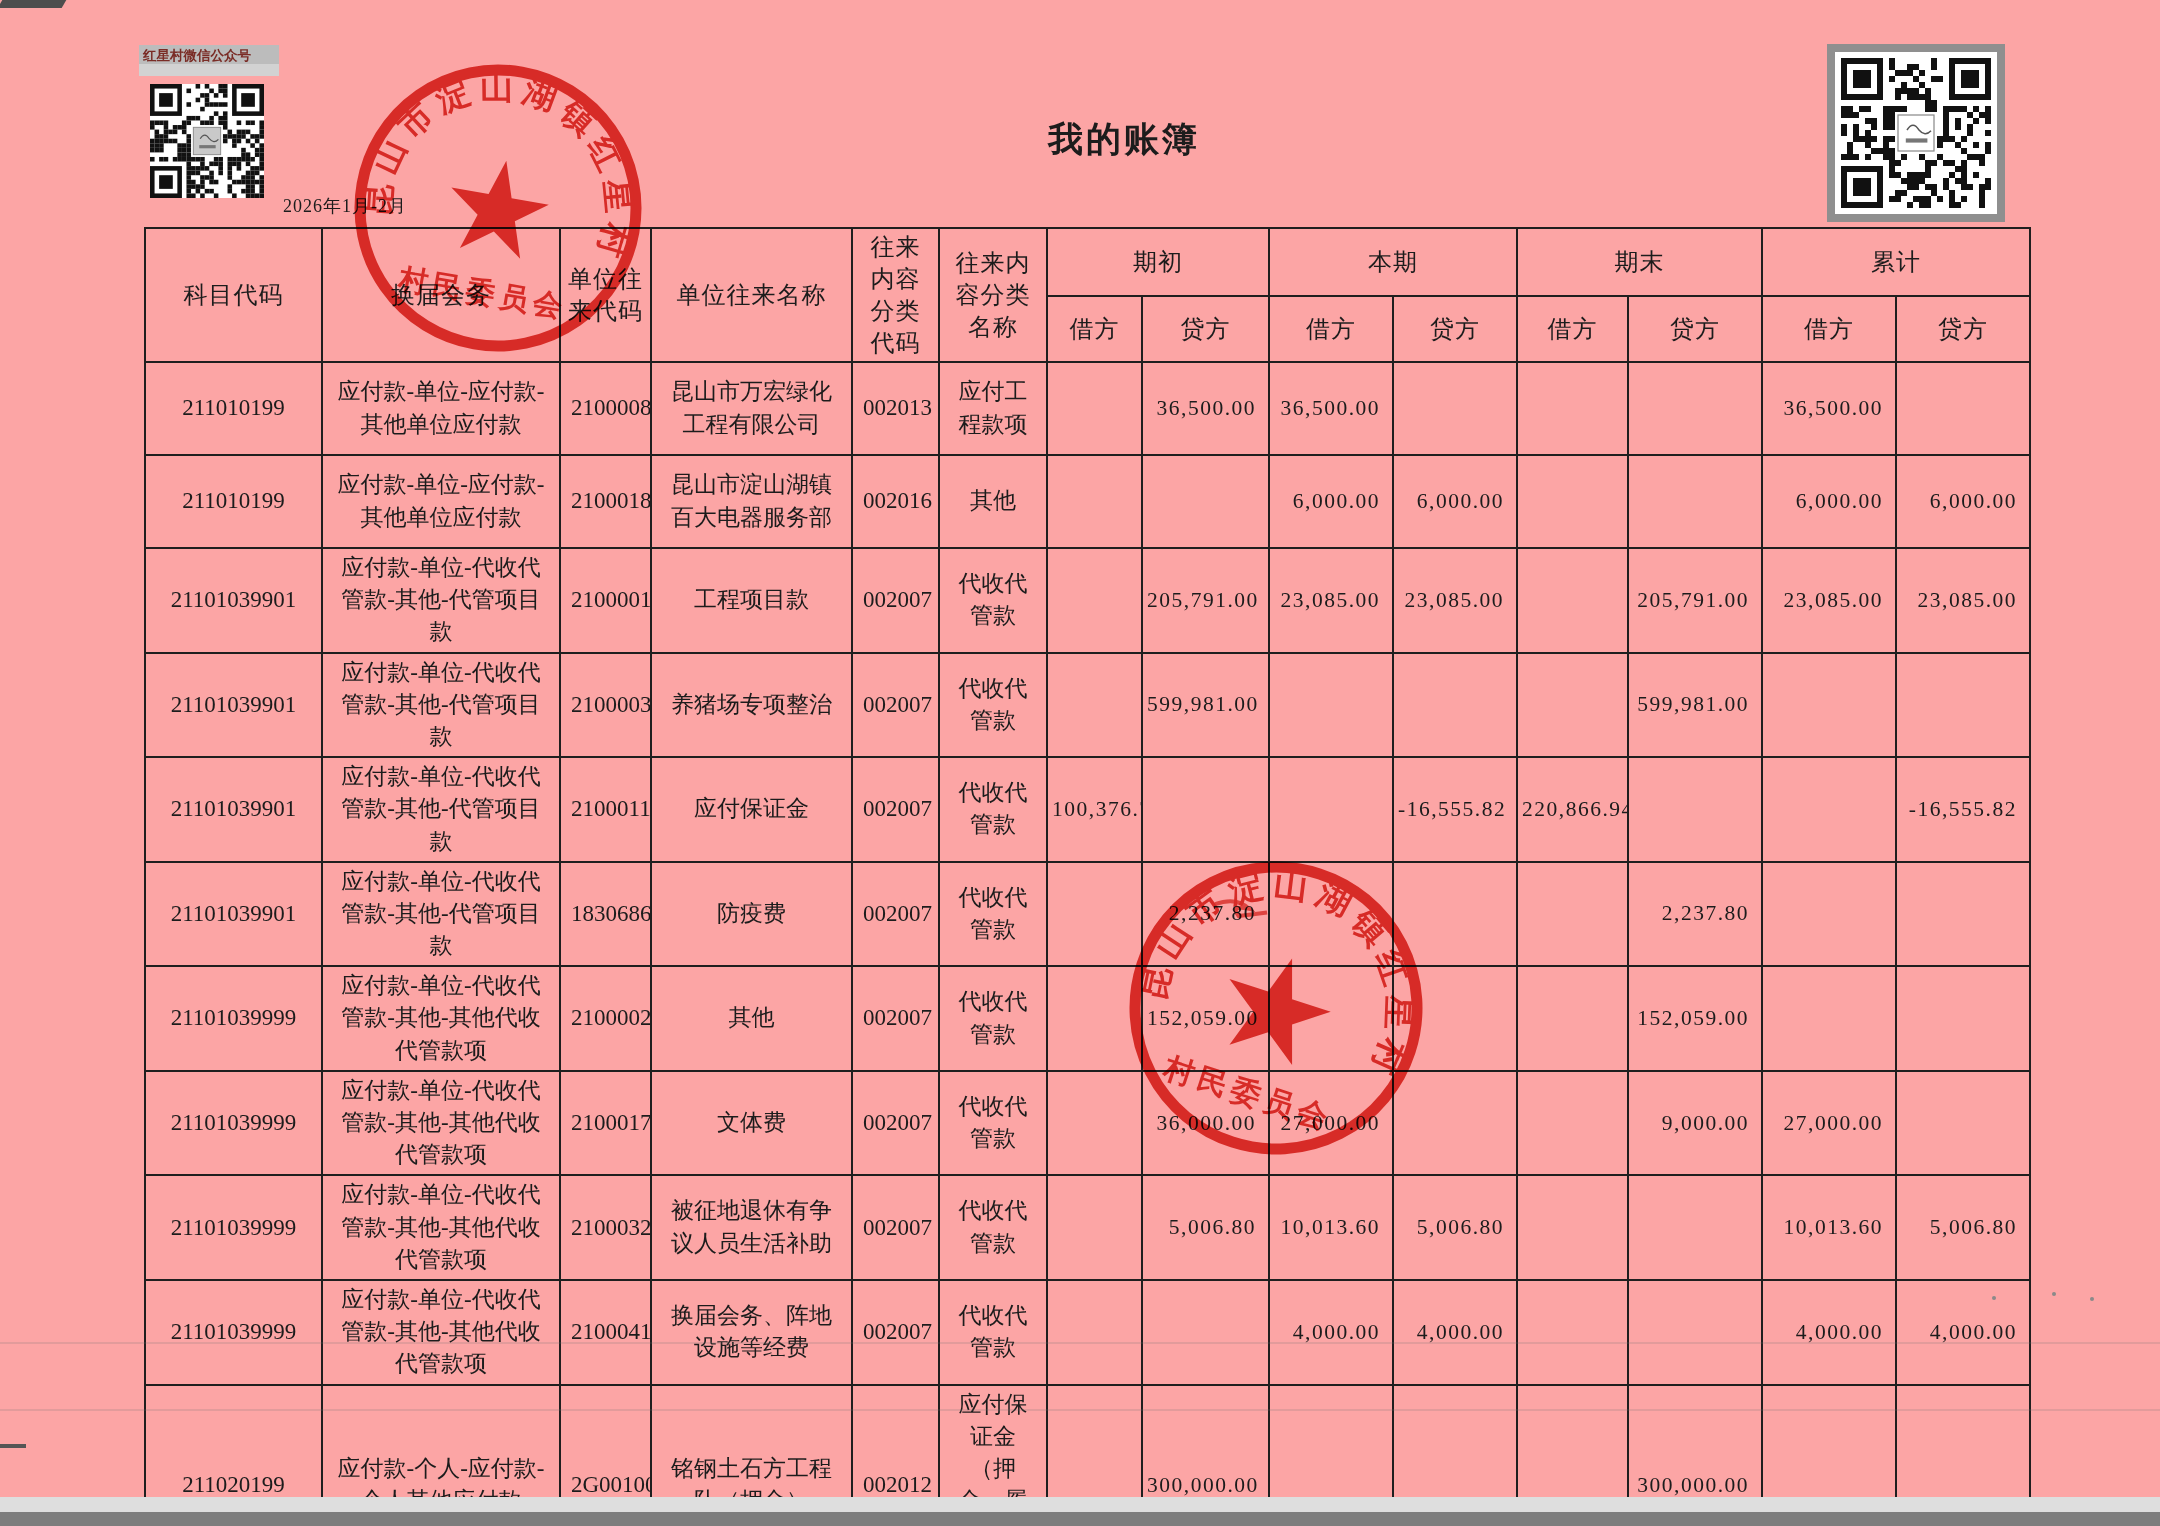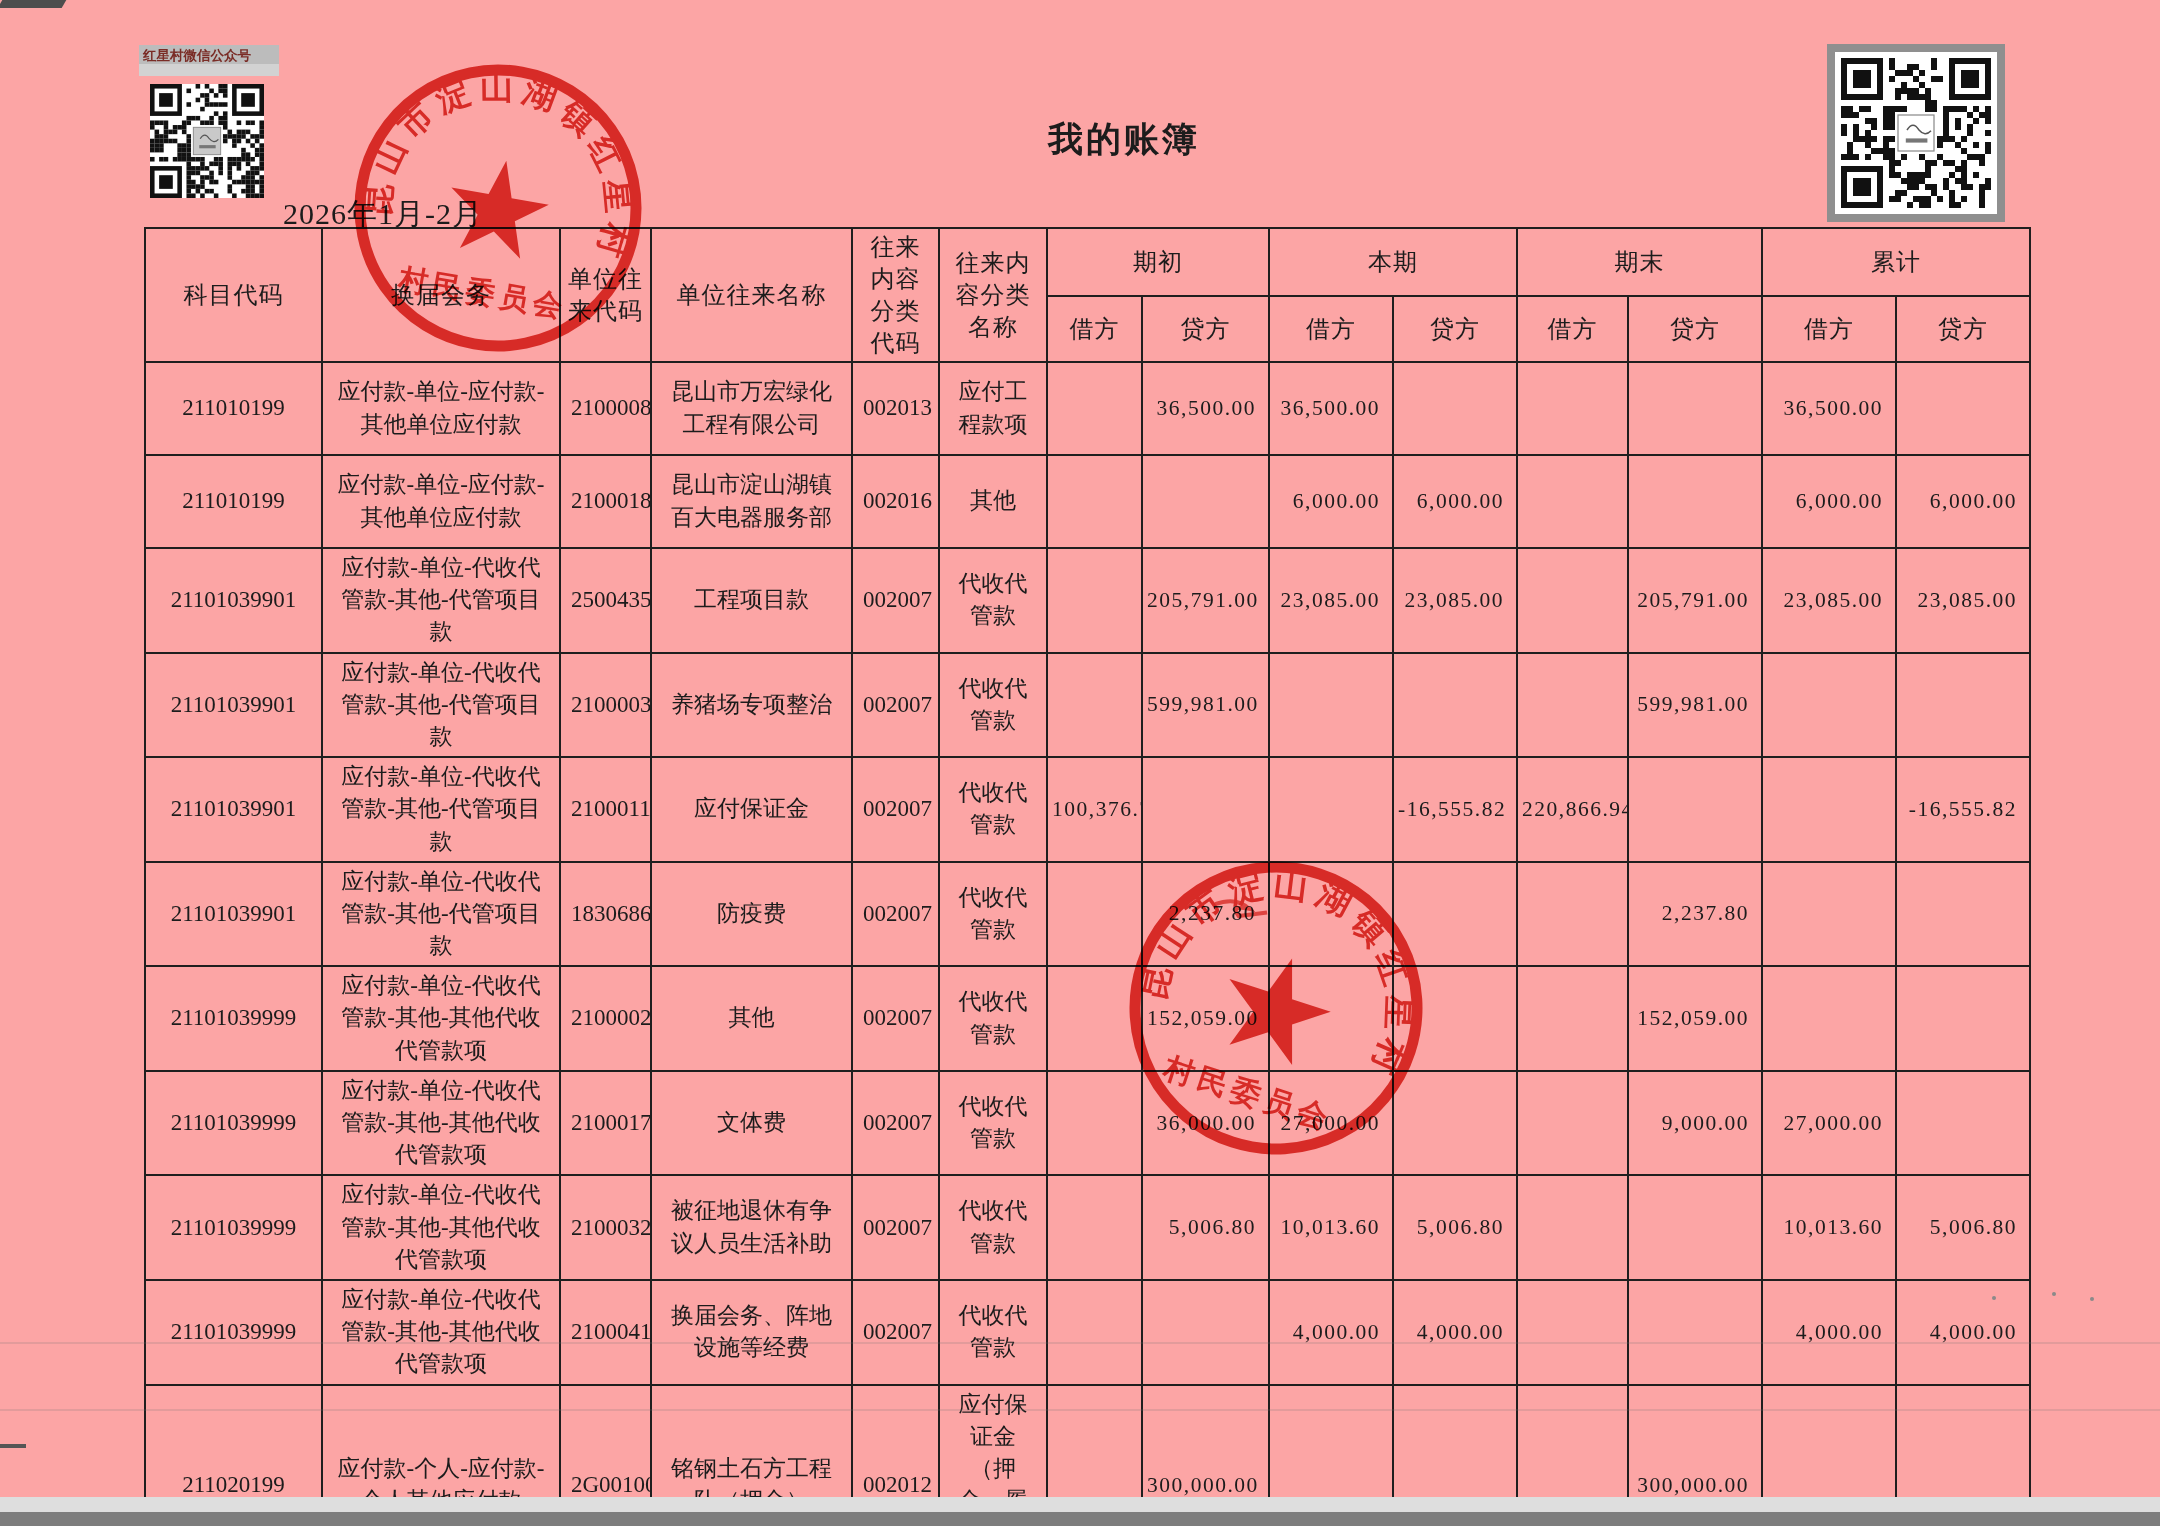--- a/index.html
+++ b/index.html
@@ -14,7 +14,7 @@
      border:8px solid #8f8f8f;background:#fff;padding:6px;}
   .doc-title{position:absolute;left:0;top:116px;width:2160px;text-align:center;
      font-size:35px;font-weight:600;letter-spacing:3px;margin-left:44px;}
-  .period{position:absolute;left:283px;top:194px;font-size:30px;letter-spacing:1px;}
+  .period{position:absolute;left:283px;top:194px;font-size:18px;letter-spacing:1px;}
   
   table.ledger{position:absolute;left:144px;top:227px;width:1885px;table-layout:fixed;
      border-collapse:collapse;background:transparent;}

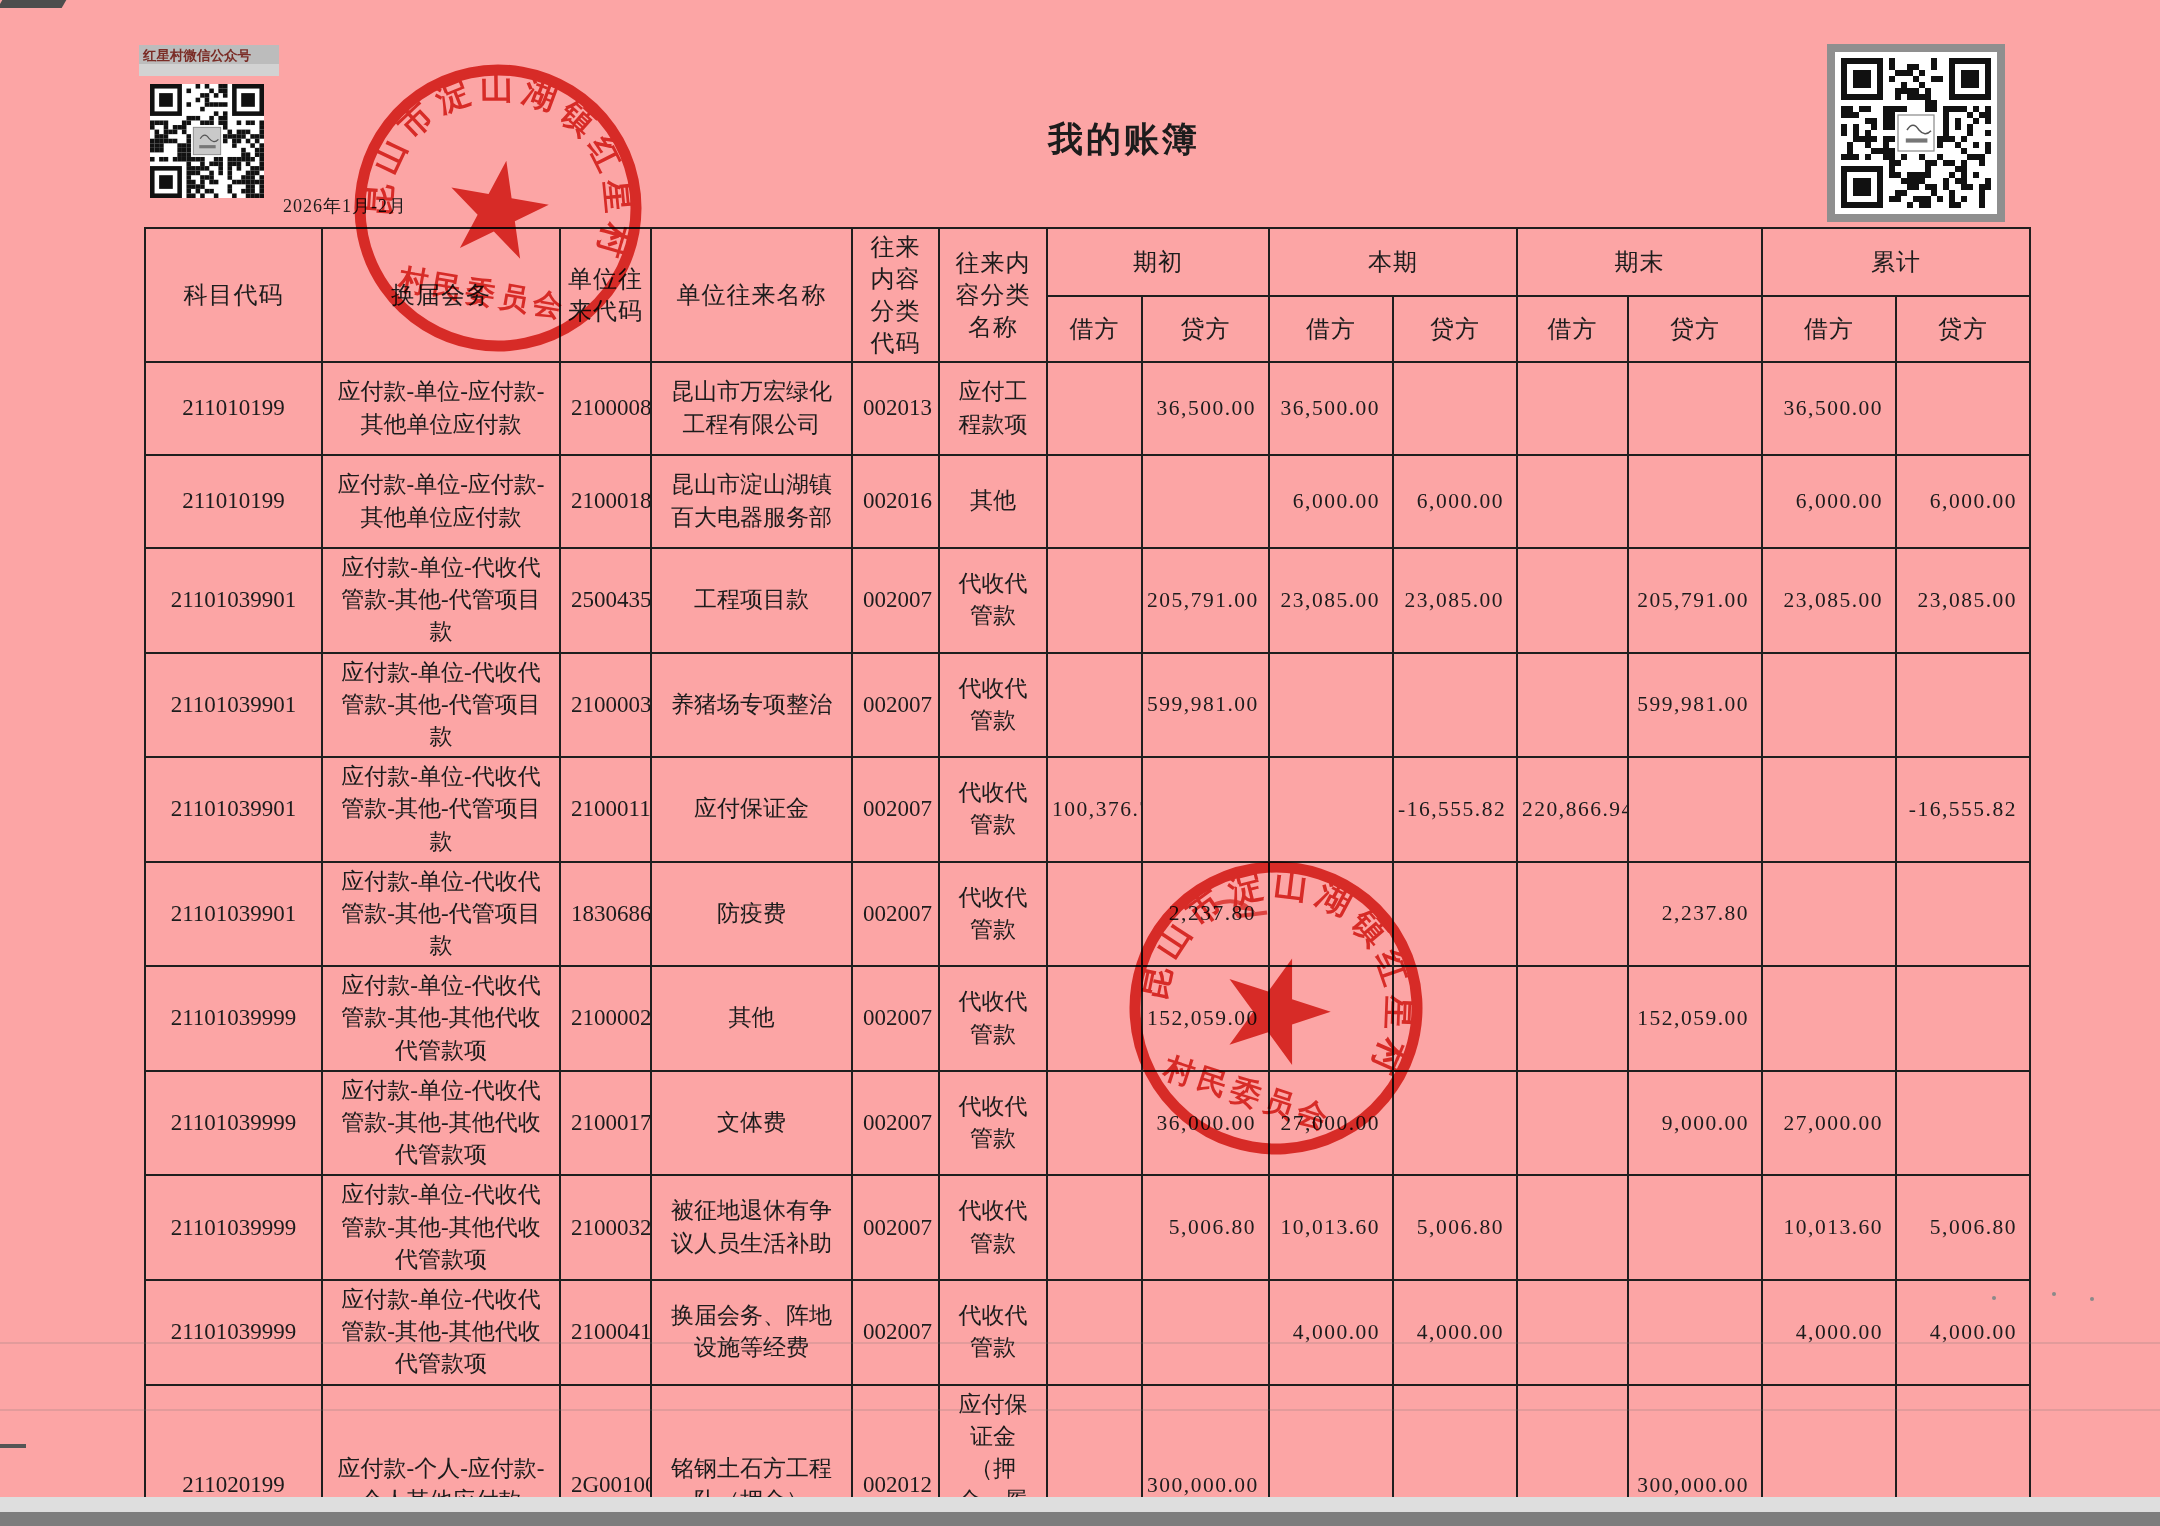--- a/index.html
+++ b/index.html
@@ -531,7 +531,7 @@
         <tr>
           <td class="c-text">21101039901</td>
           <td class="c-text">应付款-单位-代收代管款-其他-代管项目款</td>
-          <td class="c-text">2500435</td>
+          <td class="c-text">2100001</td>
           <td class="c-text">工程项目款</td>
           <td class="c-text">002007</td>
           <td class="c-text">代收代管款</td>

